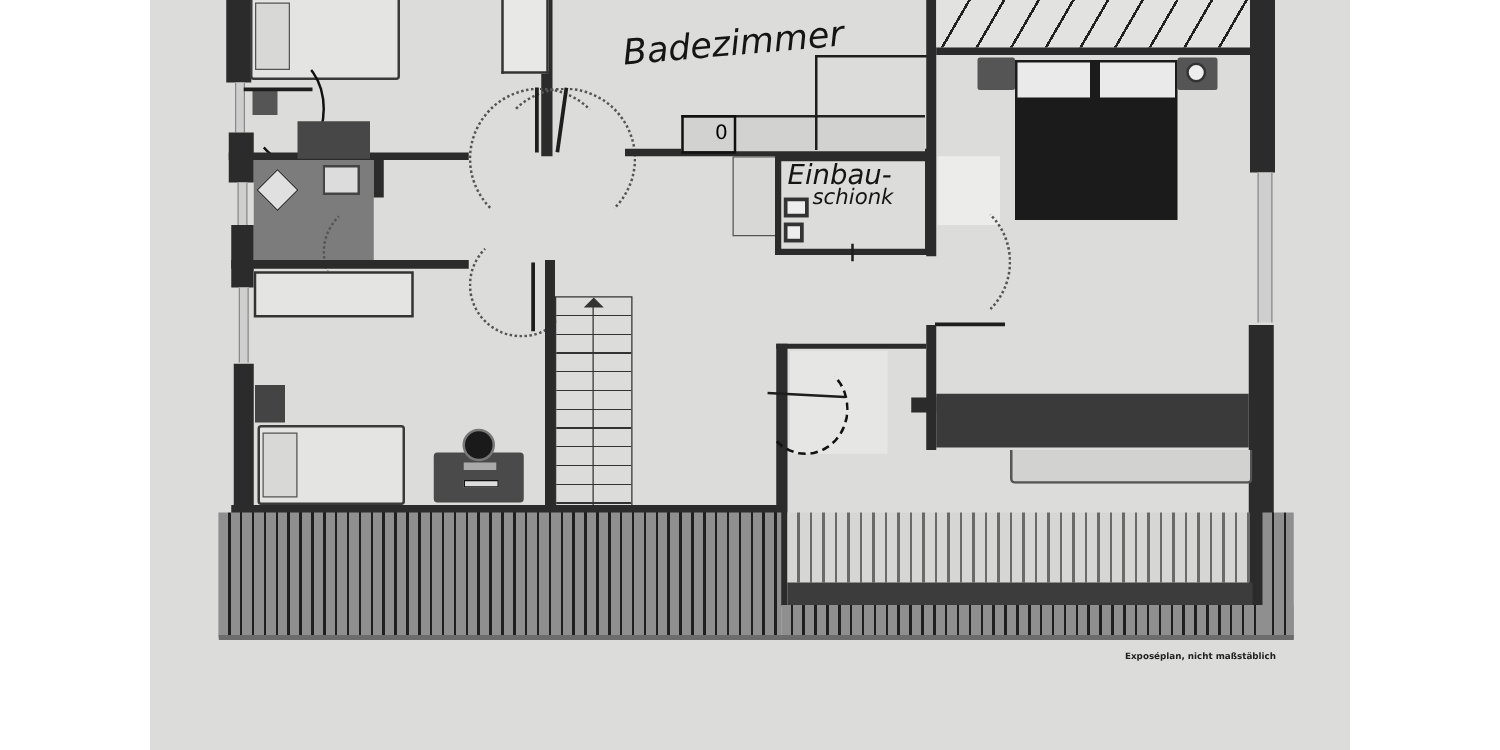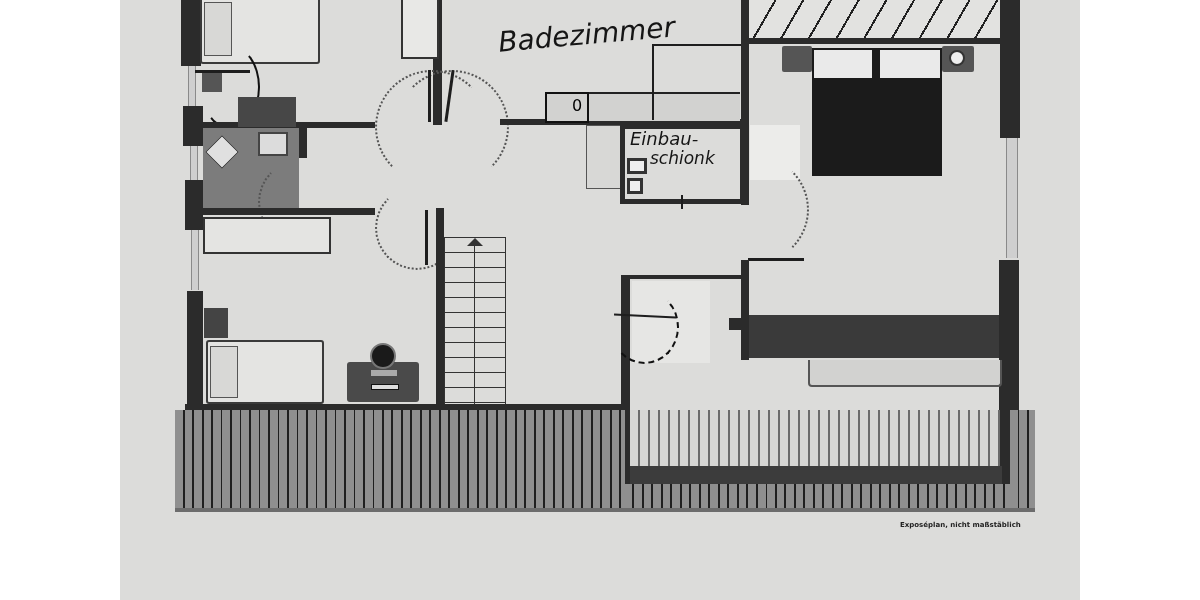--- a/index.html
+++ b/index.html
@@ -89,7 +89,7 @@
 <div class="wall" style="left:620px;top:124px;width:125px;height:80px;background:transparent;border:5px solid #2b2b2b;box-sizing:border-box;"></div>
 <div class="abs" style="left:627px;top:158px;width:14px;height:10px;background:#eee;border:3px solid #333;"></div>
 <div class="abs" style="left:627px;top:178px;width:10px;height:10px;background:#eee;border:3px solid #333;"></div>
-<div class="handwriting" style="left:630px;top:128px;font-size:18px;">Einbau-</div>
+<div class="handwriting" style="left:630px;top:128px;font-size:22px;">Einbau-</div>
 <div class="handwriting" style="left:650px;top:148px;font-size:17px;">schionk</div>
 <div class="thin" style="left:681px;top:195px;width:2px;height:14px;"></div>
 

